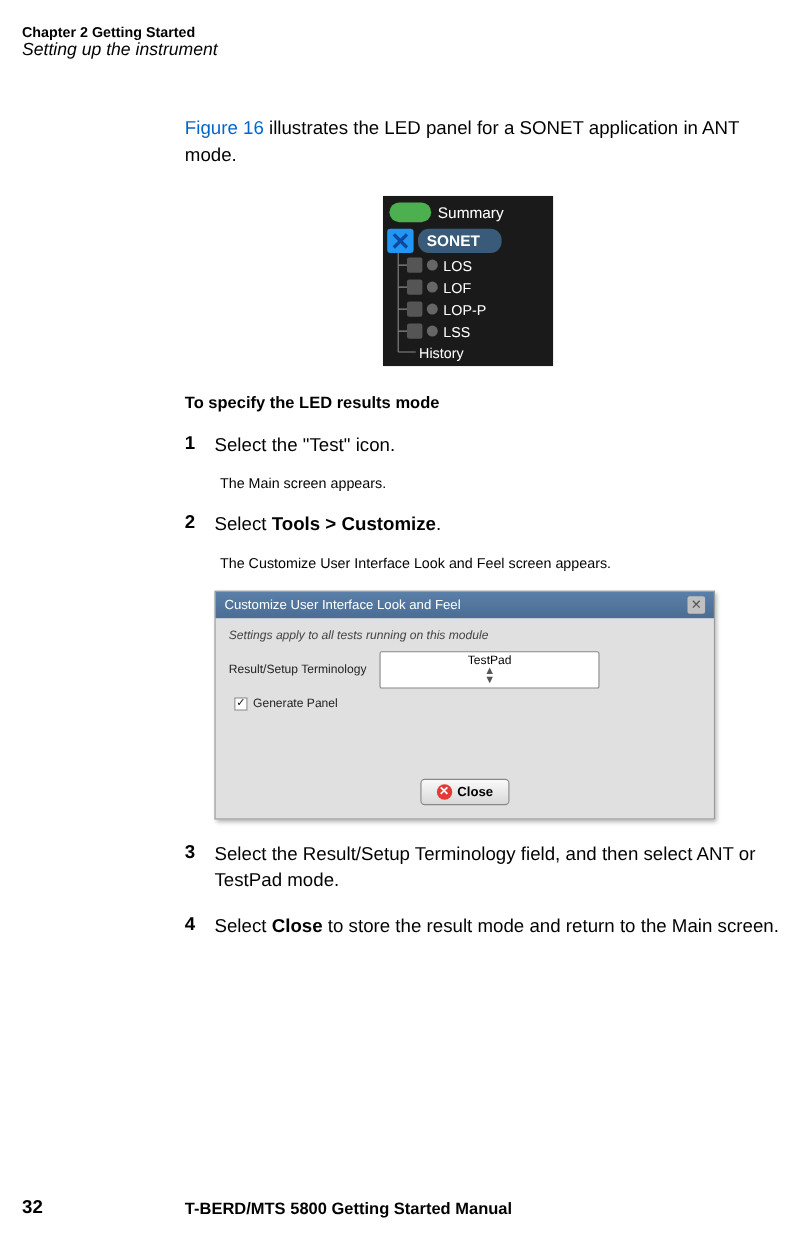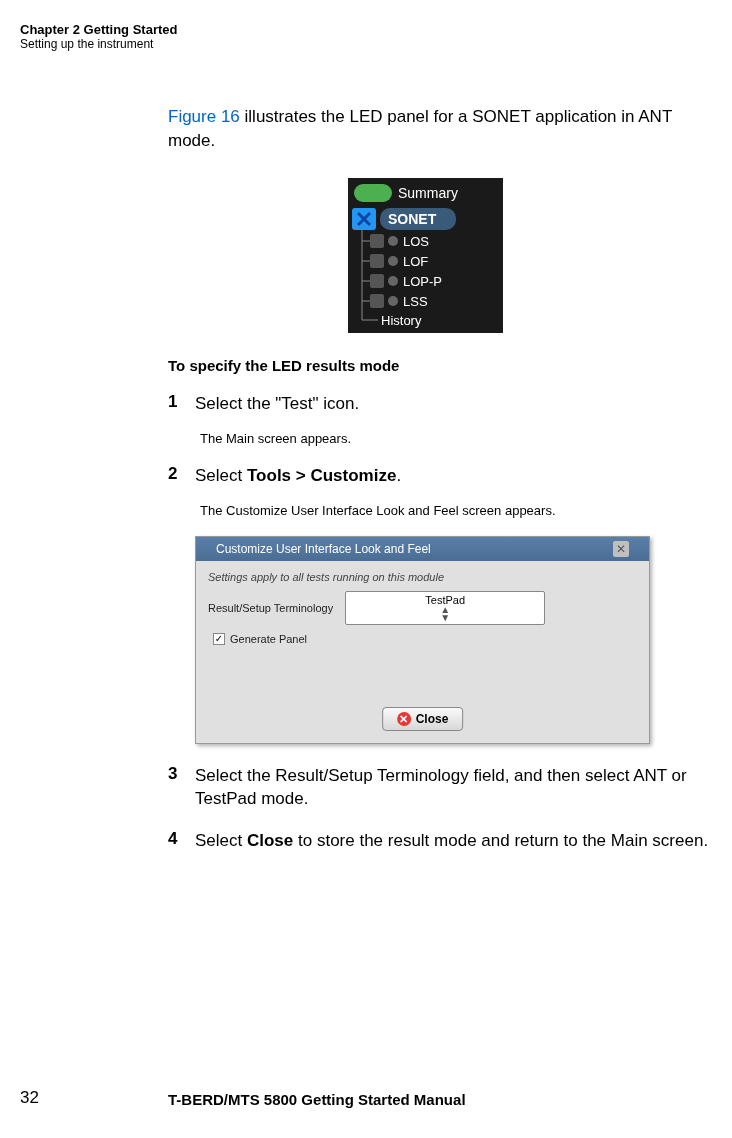--- a/index.html
+++ b/index.html
@@ -25,7 +25,9 @@
       font-weight: bold;
     }
     .header-section {
-      font-size: 12px;
+      font-size: 16px;
+      font-style: italic;
+      text-align: right;
     }
     .content {
       position: absolute;

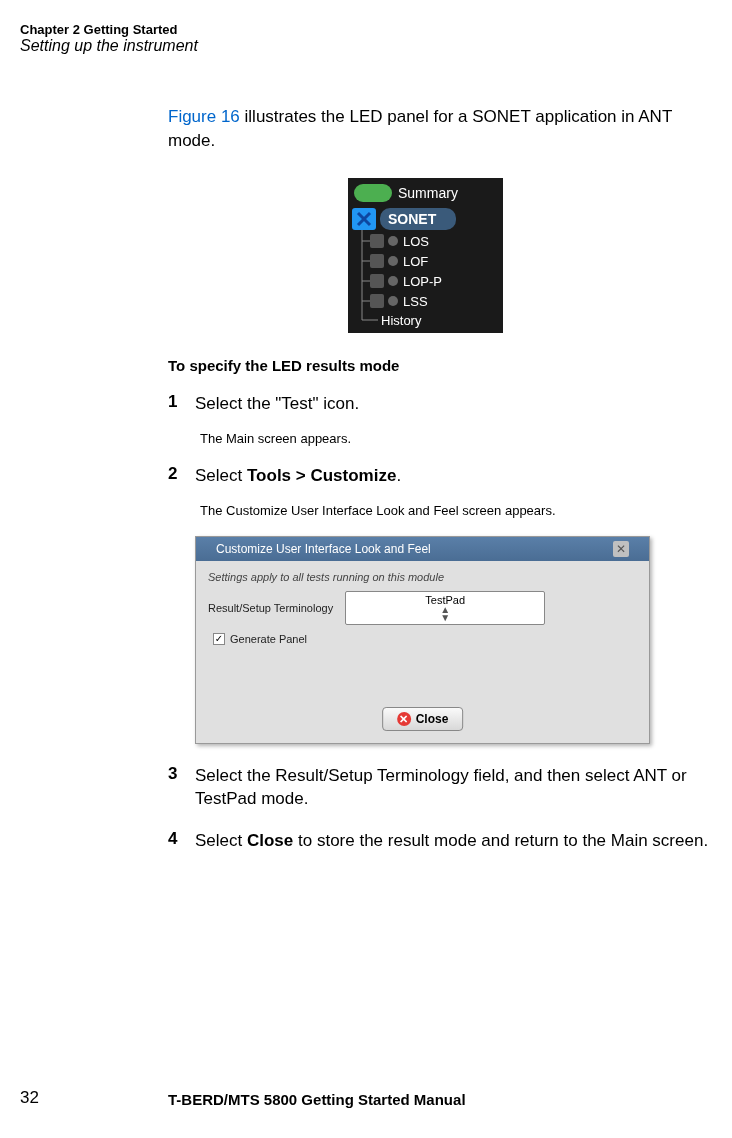--- a/index.html
+++ b/index.html
@@ -106,7 +106,7 @@
       background: linear-gradient(to bottom, #5a7fa8, #4a6d94);
       color: #fff;
       font-size: 12px;
-      padding: 4px 20px;
+      padding: 4px 8px;
       display: flex;
       justify-content: space-between;
       align-items: center;

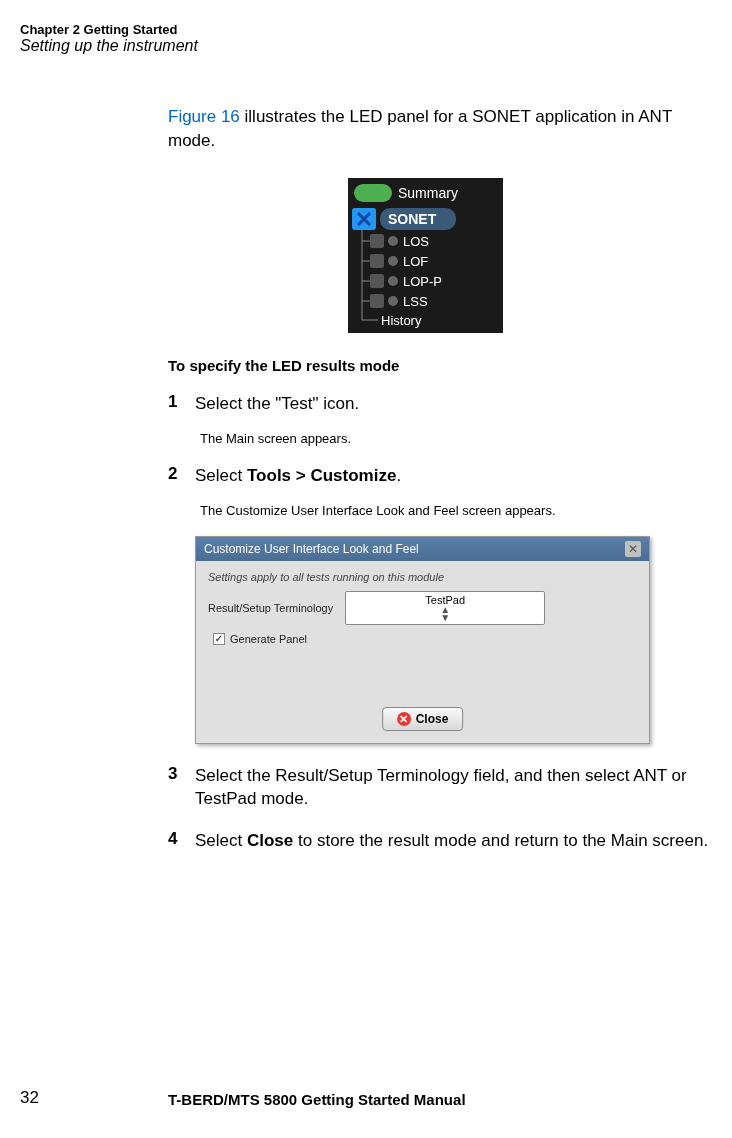--- a/index.html
+++ b/index.html
@@ -209,7 +209,7 @@
       bottom: 30px;
       left: 20px;
       font-size: 17px;
-      font-weight: normal;
+      font-weight: bold;
     }
     .footer-text {
       position: absolute;

